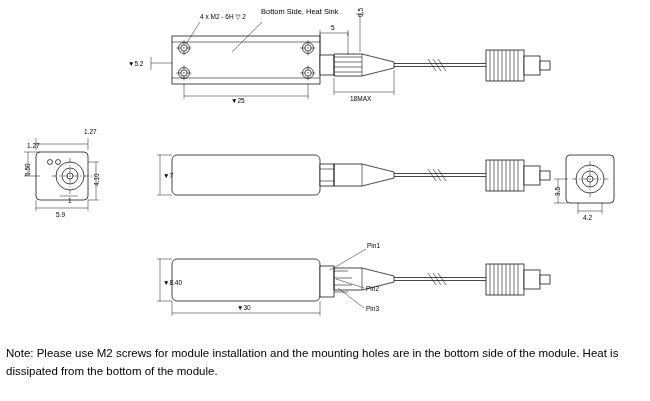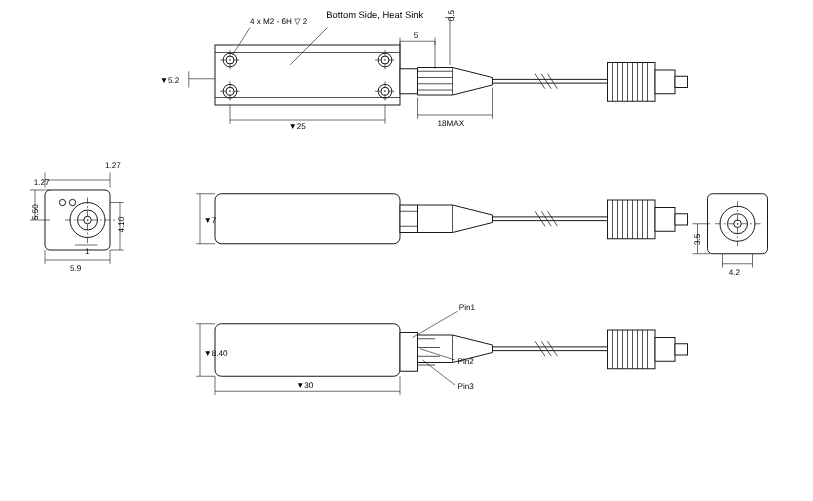--- a/index.html
+++ b/index.html
@@ -327,6 +327,7 @@
 
   </svg>
 
+  <div class="note">Note: Please use M2 screws for module installation and the mounting holes are in the bottom side of the module. Heat is dissipated from the bottom of the module.</div>
 
 </div>
 

